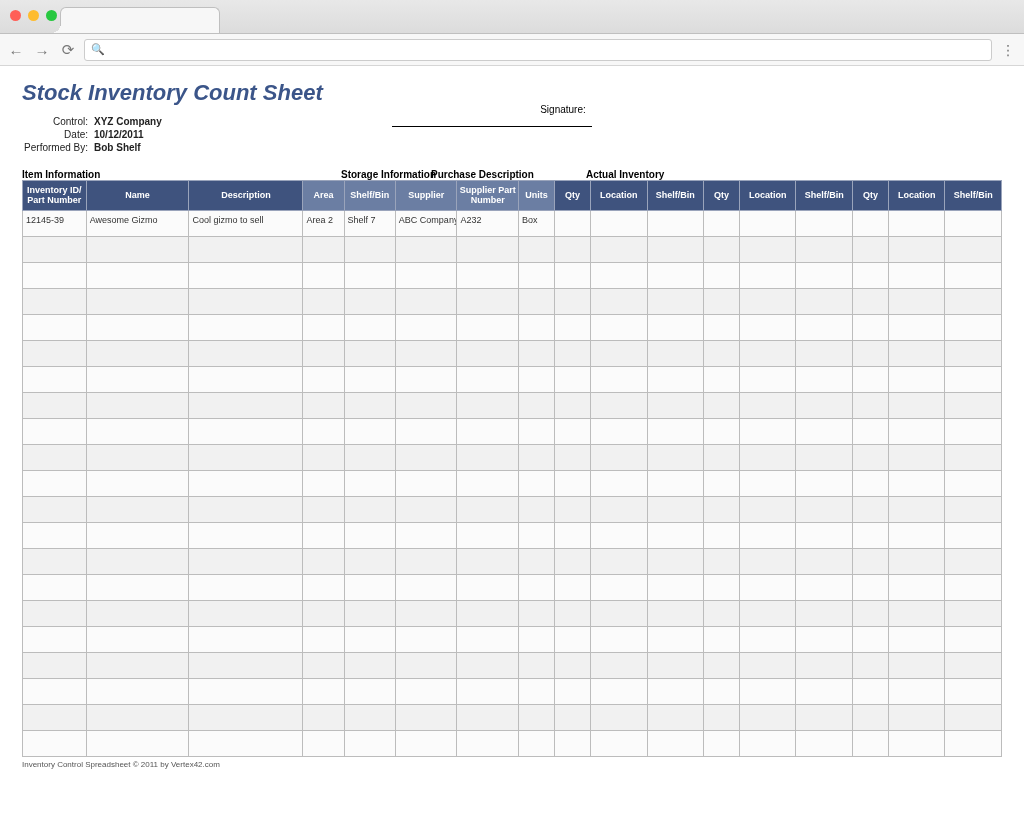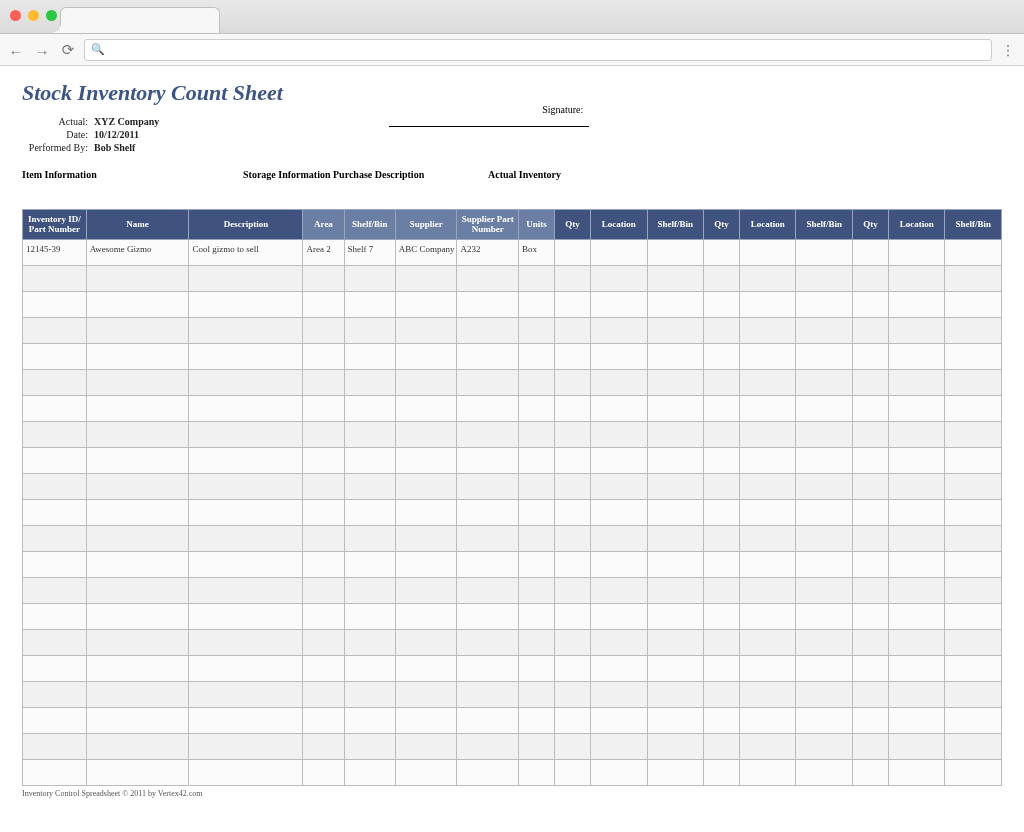--- a/index.html
+++ b/index.html
@@ -17,7 +17,7 @@
   .addr { flex:1; height:22px; border:1px solid #ccc; border-radius:3px; background:#fff; display:flex; align-items:center; padding:0 6px; color:#888; font-size:12px;}
   .menu-dots { width:20px; text-align:center; color:#777; font-size:14px; cursor:pointer;}
   
-  .doc { padding: 14px 22px 6px 22px; font-family: Liberation Serif, serif; }
+  .doc { padding: 14px 22px 6px 22px; }
   .title { color:#3b5589; font-weight:bold; font-size:22px; font-style:italic; margin-bottom:10px; }
   .meta { font-size:10px; color:#222; }
   .meta-row { display:flex; margin-bottom:2px;}

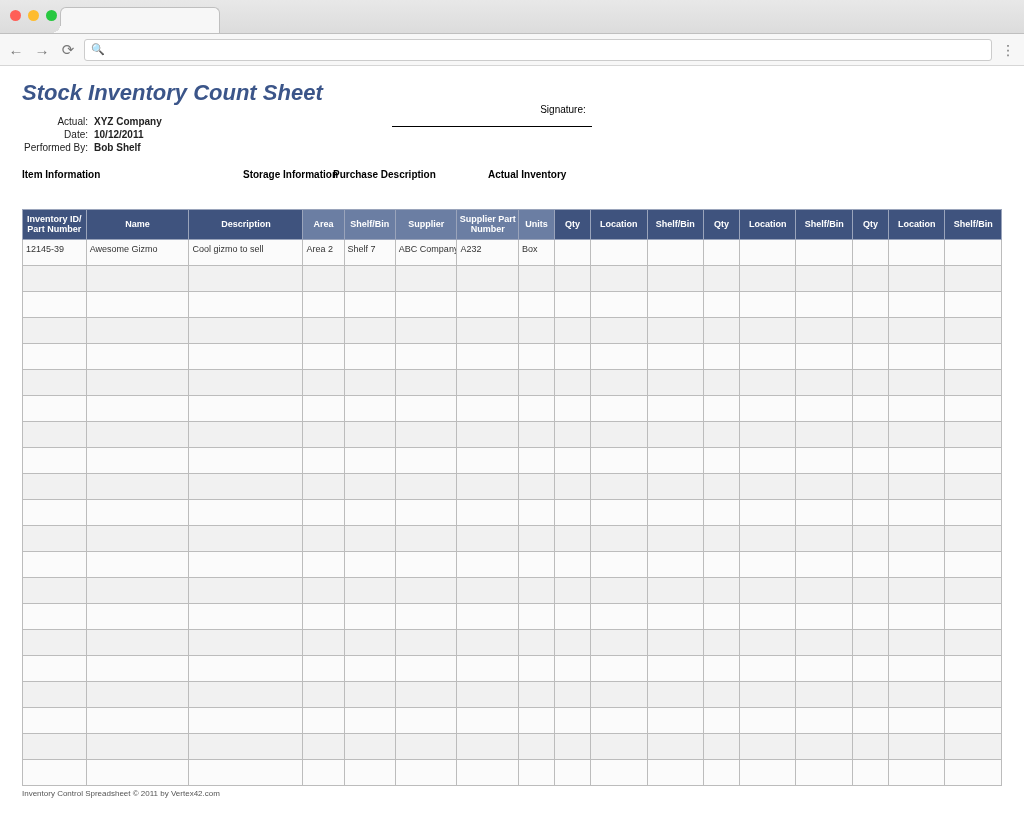--- a/index.html
+++ b/index.html
@@ -66,7 +66,7 @@
   <div style="display:flex;">
     <div class="meta">
       <div class="meta-row">
-        <div class="meta-lab">Actual:</div>
+        <div class="meta-lab">Control:</div>
         <div class="meta-val">XYZ Company</div>
       </div>
       <div class="meta-row">

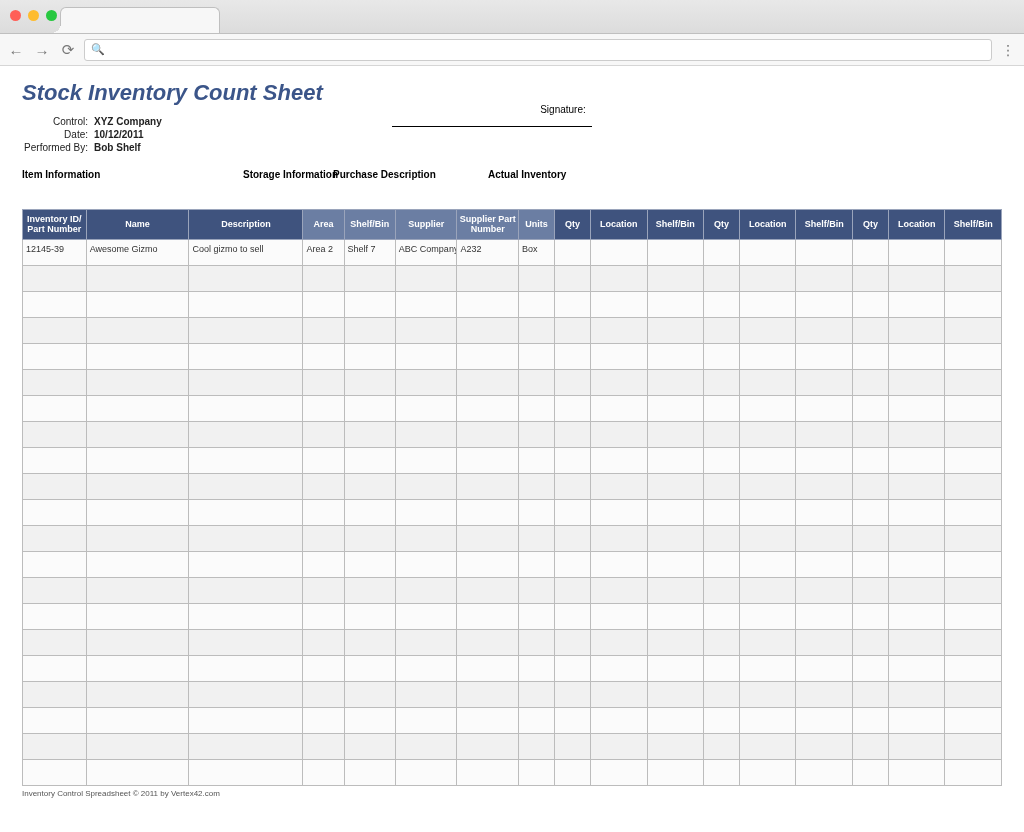--- a/index.html
+++ b/index.html
@@ -85,7 +85,7 @@
   </div>
 
   <div class="sections">
-    <div class="sec" style="width:221px">Item Information</div>
+    <div class="sec" style="width:319px">Item Information</div>
     <div class="sec" style="width:90px">Storage Information</div>
     <div class="sec" style="width:155px">Purchase Description</div>
     <div class="sec">Actual Inventory</div>

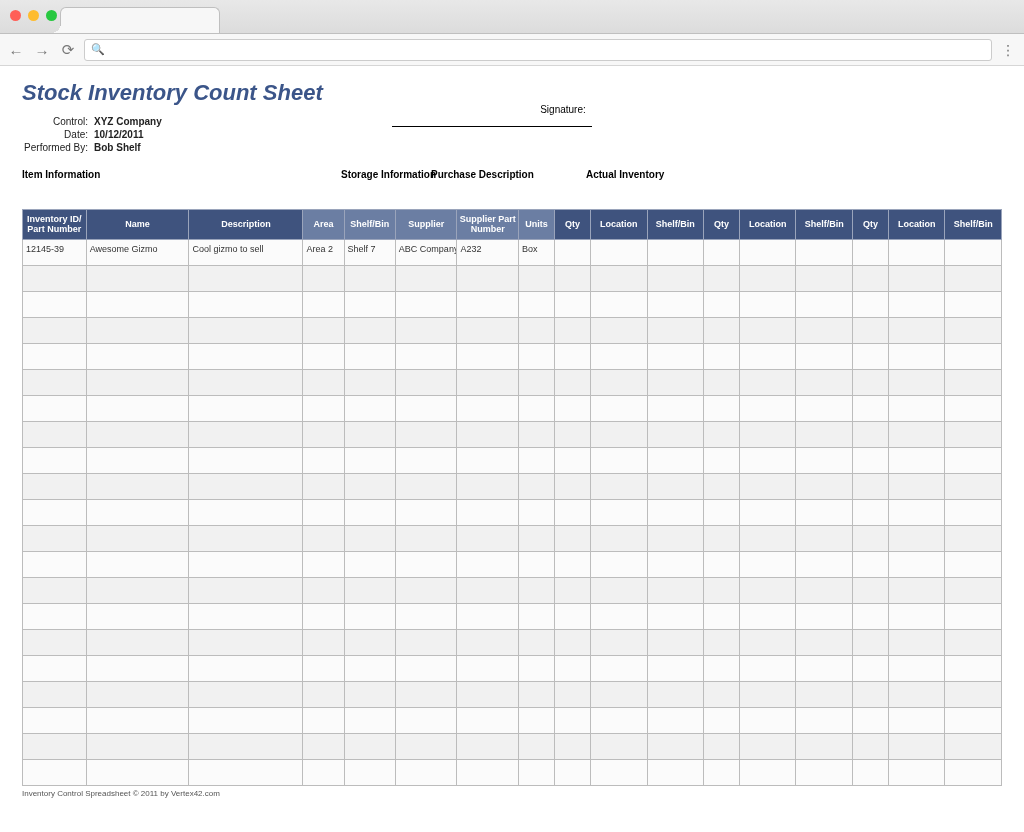--- a/index.html
+++ b/index.html
@@ -29,7 +29,7 @@
   .sections { display:flex; margin-top:14px; font-size:10px; font-weight:bold;}
   .sec { white-space:nowrap; }
   
-  table { border-collapse:collapse; width:100%; table-layout:fixed;margin-top:29px; }
+  table { border-collapse:collapse; width:100%; table-layout:fixed; }
   th { background:#3f537e; color:#fff; font-size:9px; font-weight:bold; padding:4px 2px; border:1px solid #9aa4bb; text-align:center; vertical-align:middle; line-height:1.15;}
   th.lighter { background:#6b7ea3; }
   td { border:1px solid #bcbcbc; font-size:9px; padding:4px 3px; height:26px; vertical-align:top; color:#333; overflow:hidden; white-space:nowrap; }

